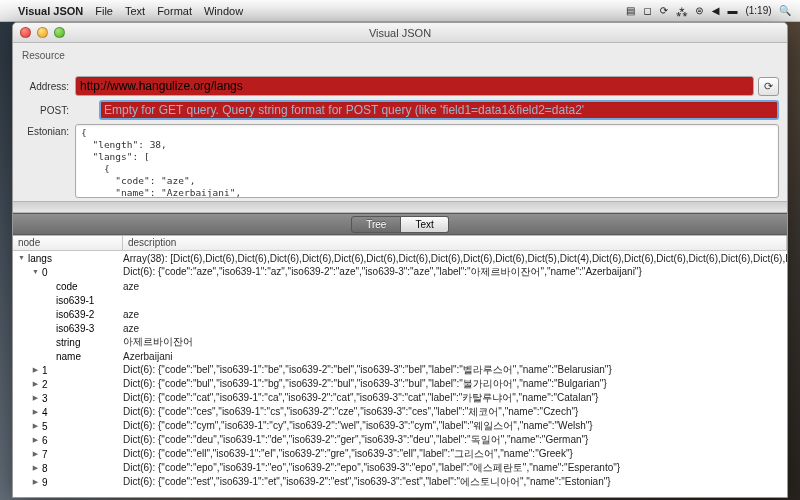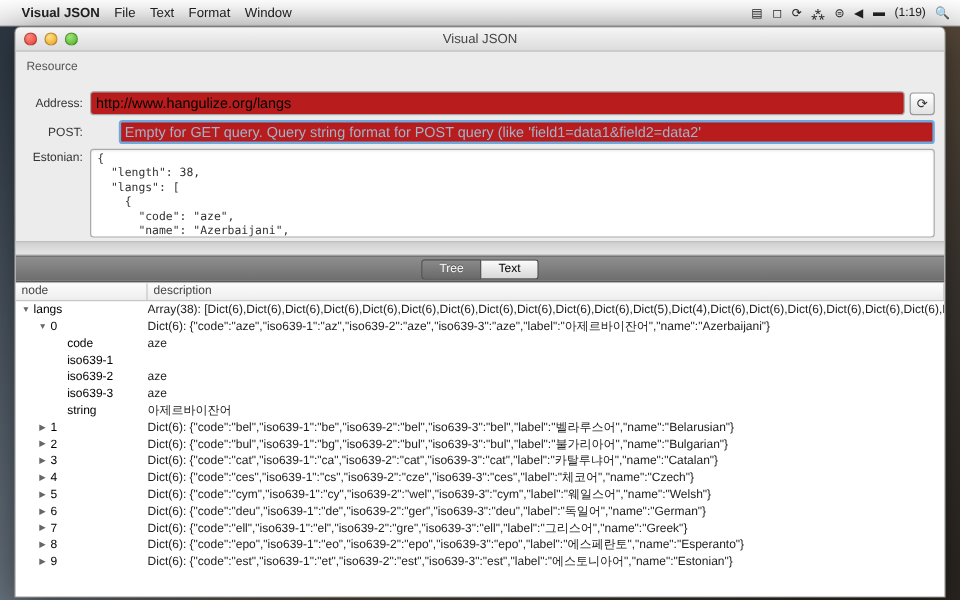--- a/index.html
+++ b/index.html
@@ -183,6 +183,14 @@
         </div>
         <div class="trow">
           <div class="node">
+            <span class="indent" style="width: 32px;"></span>
+            <span class="disc "></span>
+            <span style="margin-left: 2px;">name</span>
+          </div>
+          <div class="desc">Azerbaijani</div>
+        </div>
+        <div class="trow">
+          <div class="node">
             <span class="indent" style="width: 18px;"></span>
             <span class="disc right"></span>
             <span style="margin-left: 2px;">1</span>

